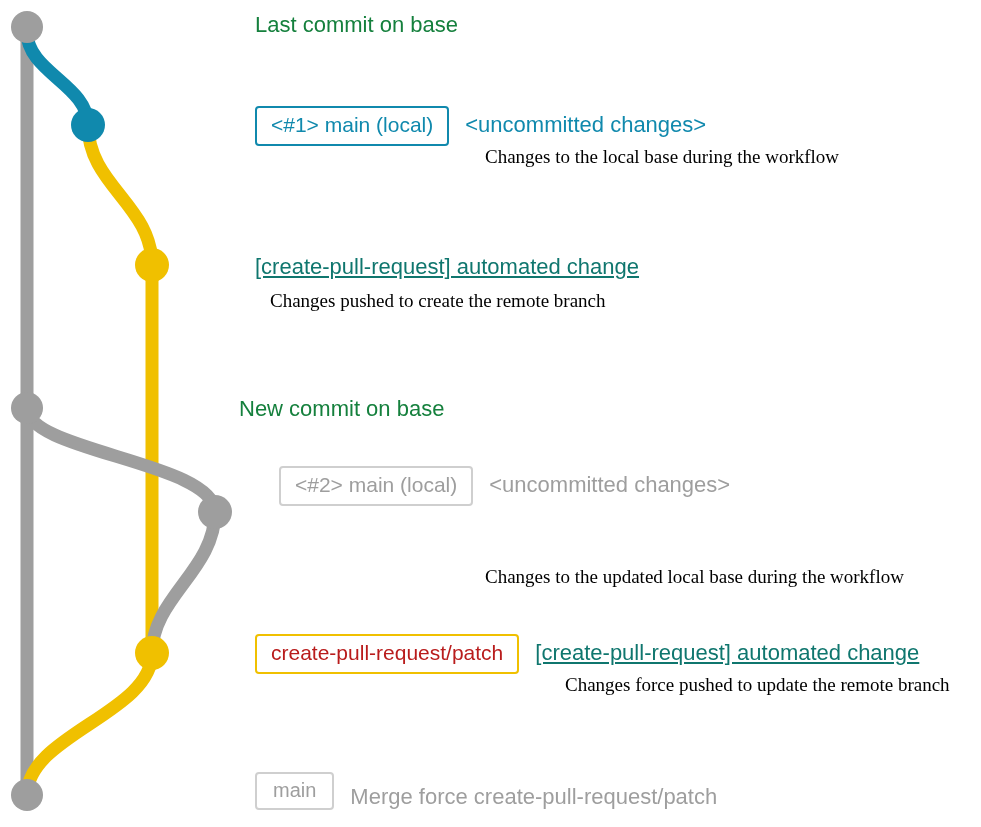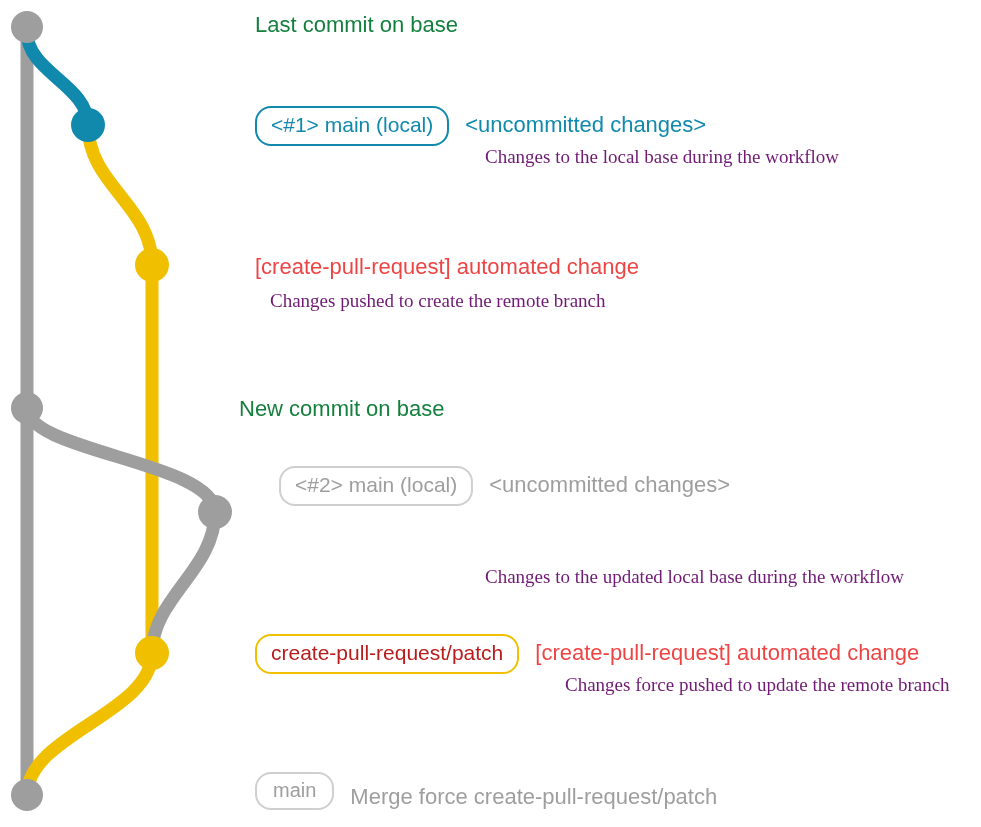--- a/index.html
+++ b/index.html
@@ -14,7 +14,7 @@
   .row{position:absolute;display:flex;align-items:baseline;}
   .pill{
     display:inline-block;
-    border-radius:16px;
+    border-radius:4px;
     padding:5px 14px 7px 14px;
     font-size:21px;
     line-height:24px;

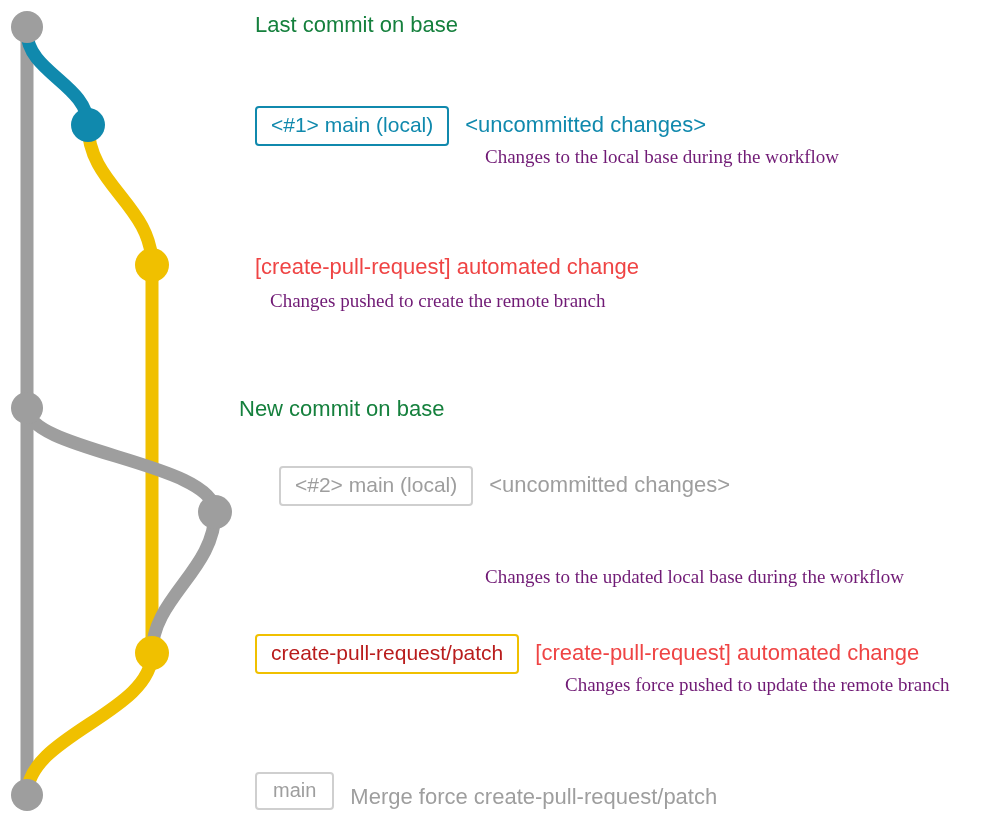--- a/index.html
+++ b/index.html
@@ -45,7 +45,7 @@
     font-family:"Liberation Serif", serif;
     font-size:19px;
     line-height:22px;
-    color:#701a75;
+    color:#000000;
     white-space:nowrap;
   }
   .gap{display:inline-block;width:16px;}

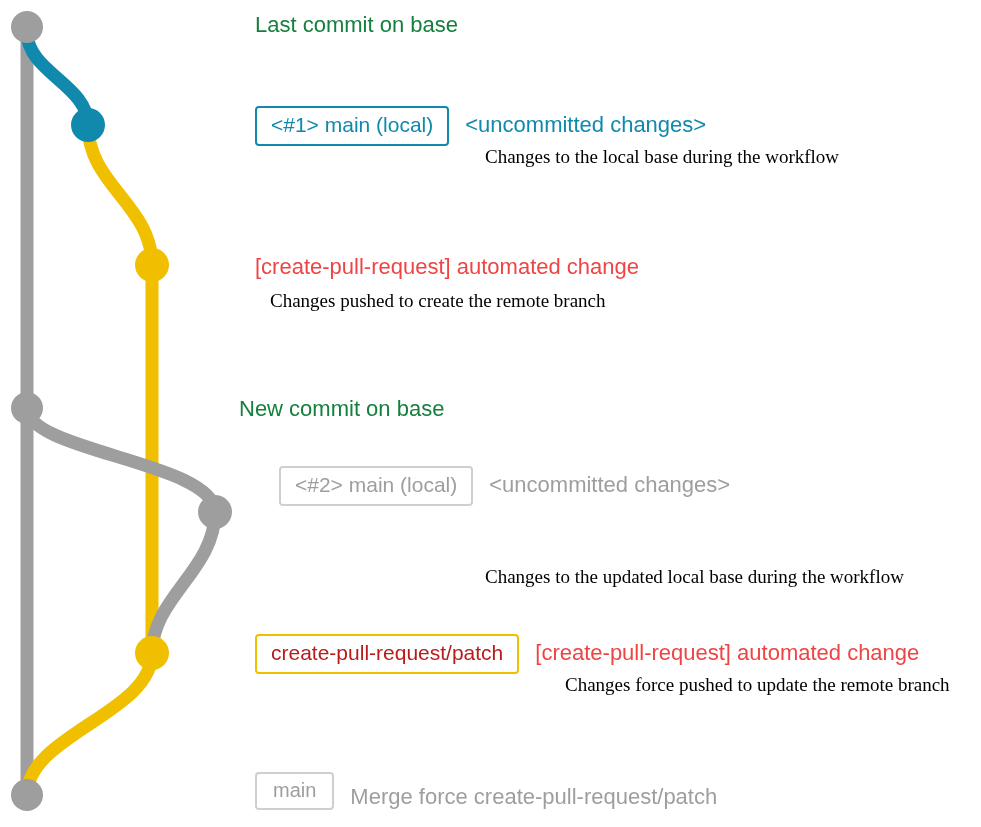--- a/index.html
+++ b/index.html
@@ -32,7 +32,7 @@
   }
   .s-teal{color:#1089ad;}
   .s-grey{color:#9e9e9e;}
-  .s-yellow{color:#ef4444;}
+  .s-yellow{color:#0f766e;text-decoration:underline;}
   .headline{
     position:absolute;
     font-size:22px;

